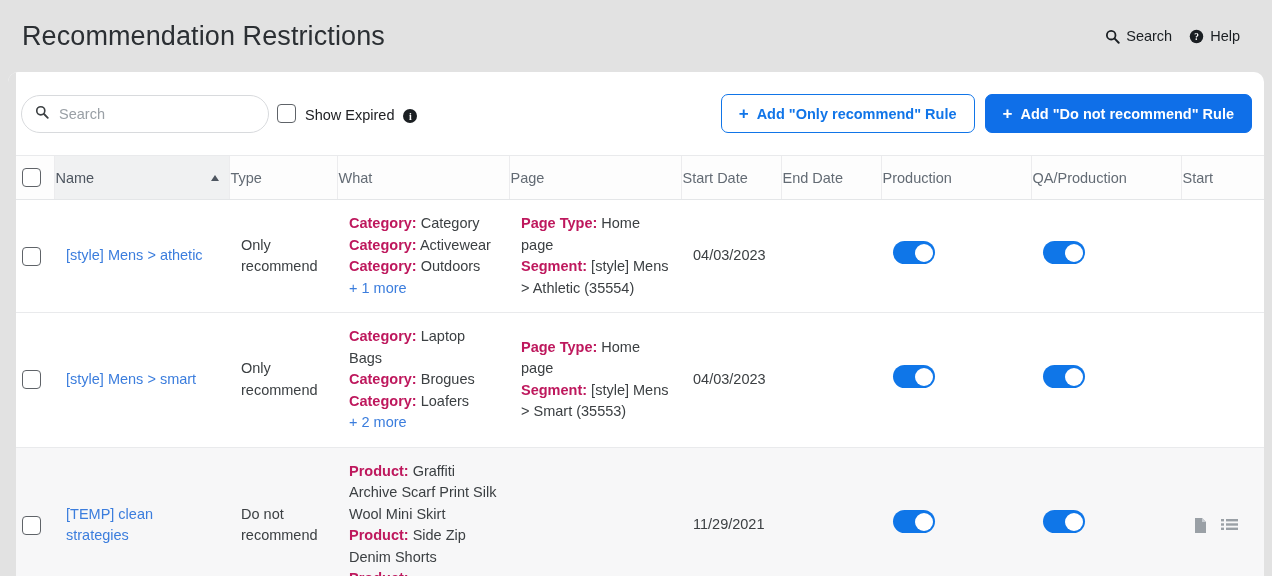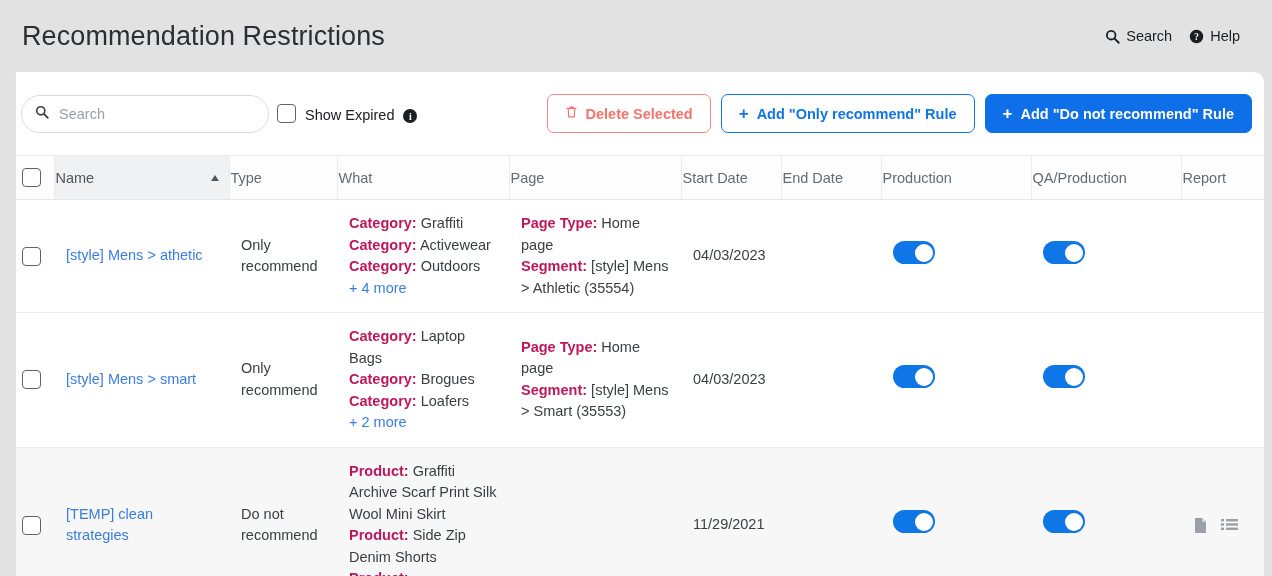--- a/index.html
+++ b/index.html
@@ -324,14 +324,6 @@
     </div>
 
     <div class="btn-group">
-      <div class="btn btn-danger">
-        <span>
-          <svg width="13" height="14" viewBox="0 0 14 15" fill="none">
-            <path d="M2.2 3.6h9.6M5.3 3.6V2.2h3.4v1.4M3.4 3.6l.6 9.2h6l.6-9.2" stroke="#f5736c" stroke-width="1.25" stroke-linecap="round" stroke-linejoin="round"></path>
-          </svg>
-        </span>
-        <span>Delete Selected</span>
-      </div>
 
       <div class="btn btn-outline">
         <span class="plus">+</span>

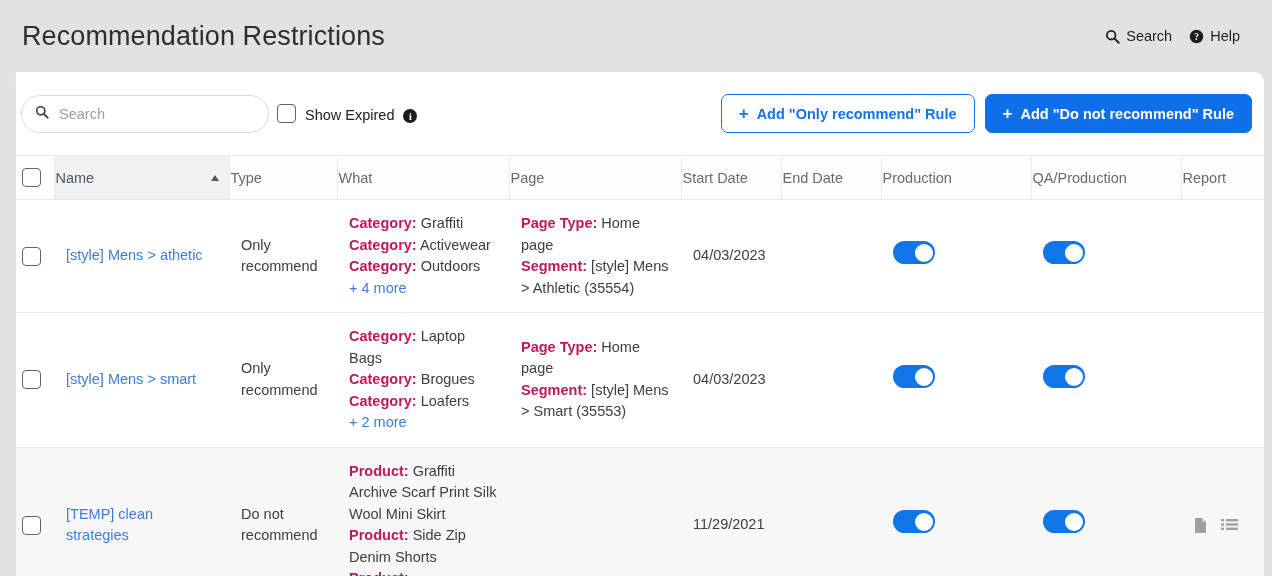--- a/index.html
+++ b/index.html
@@ -370,7 +370,7 @@
             <span>QA/Production</span>
           </th>
           <th class="col-w-report">
-            <span>Report</span>
+            <span>Start</span>
           </th>
         </tr>
       </thead>

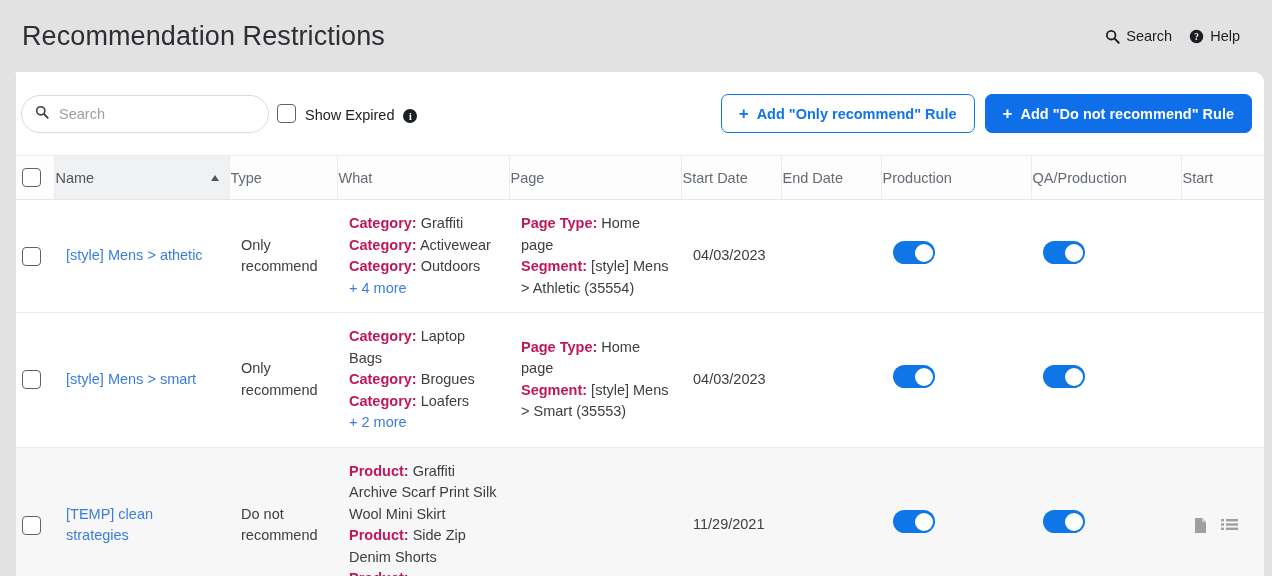--- a/index.html
+++ b/index.html
@@ -381,7 +381,7 @@
             </td>
             <td class="col-w-name"><a class="name-link">[style] Mens &gt; athetic</a></td>
             <td class="col-w-type"><span>Only recommend</span></td>
-            <td class="col-w-what"><div class="kv"><b>Category:</b> <span>Graffiti</span></div><div class="kv"><b>Category:</b> <span>Activewear</span></div><div class="kv"><b>Category:</b> <span>Outdoors</span></div><span class="more-link">+ 4 more</span></td>
+            <td class="col-w-what"><div class="kv"><b>Category:</b> <span>Category</span></div><div class="kv"><b>Category:</b> <span>Activewear</span></div><div class="kv"><b>Category:</b> <span>Outdoors</span></div><span class="more-link">+ 4 more</span></td>
             <td class="col-w-where">
               <div class="kv"><b>Page Type:</b> <span>Home page</span></div>
               <div class="kv"><b>Segment:</b> <span>[style] Mens &gt; Athletic (35554)</span></div>

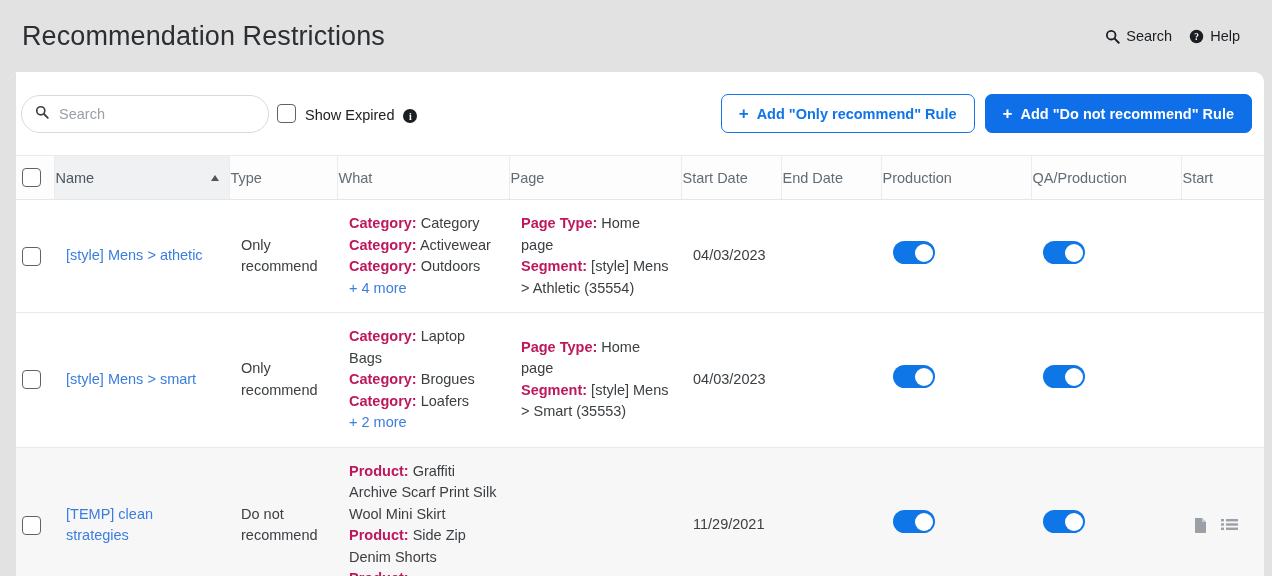--- a/index.html
+++ b/index.html
@@ -381,7 +381,7 @@
             </td>
             <td class="col-w-name"><a class="name-link">[style] Mens &gt; athetic</a></td>
             <td class="col-w-type"><span>Only recommend</span></td>
-            <td class="col-w-what"><div class="kv"><b>Category:</b> <span>Category</span></div><div class="kv"><b>Category:</b> <span>Activewear</span></div><div class="kv"><b>Category:</b> <span>Outdoors</span></div><span class="more-link">+ 4 more</span></td>
+            <td class="col-w-what"><div class="kv"><b>Category:</b> <span>Category</span></div><div class="kv"><b>Category:</b> <span>Activewear</span></div><div class="kv"><b>Category:</b> <span>Outdoors</span></div><span class="more-link">+ 1 more</span></td>
             <td class="col-w-where">
               <div class="kv"><b>Page Type:</b> <span>Home page</span></div>
               <div class="kv"><b>Segment:</b> <span>[style] Mens &gt; Athletic (35554)</span></div>

